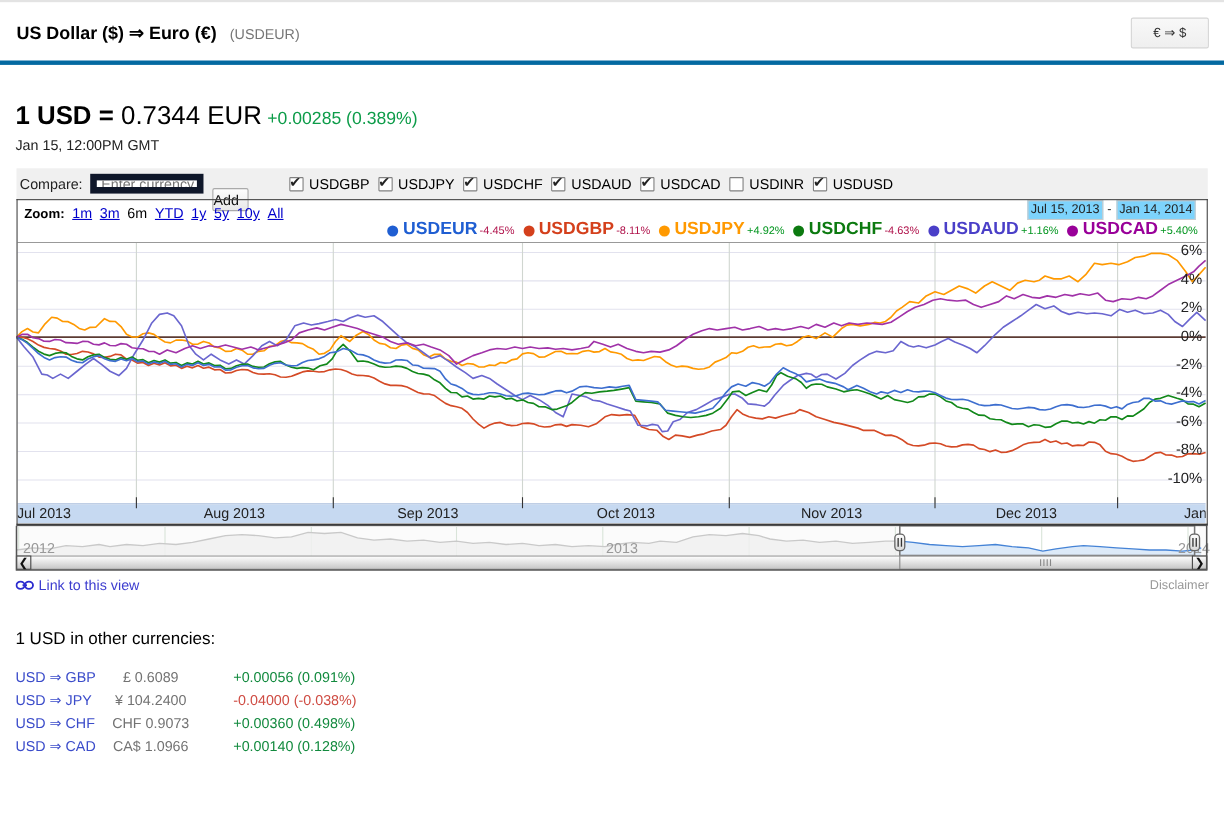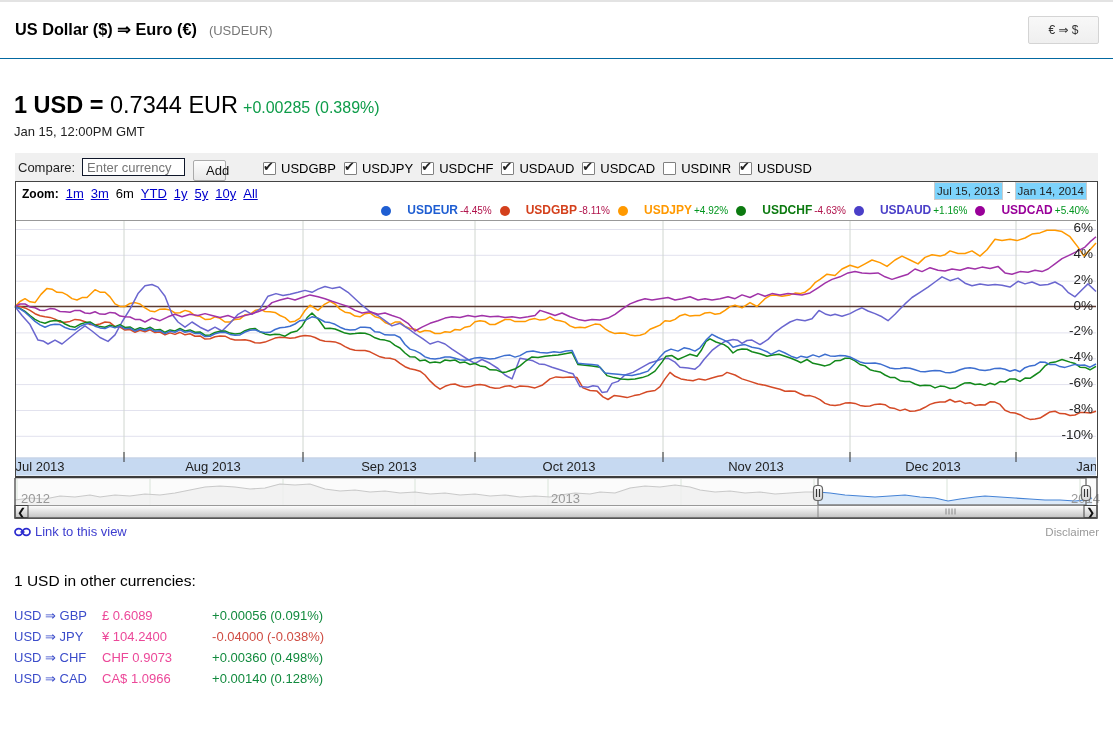--- a/index.html
+++ b/index.html
@@ -4,7 +4,7 @@
 body { font-family:"Liberation Sans", sans-serif; background:#fff; width:1113px; height:743px;
   position:relative; overflow:hidden; }
 .page { position:absolute; left:0; top:0; width:1113px; height:743px; border-top:2px solid #e3e3e3; }
-.hdr { position:absolute; left:0; top:0; width:1113px; height:57px; border-bottom:1px solid #0369a1; }
+.hdr { position:absolute; left:0; top:0; width:1113px; height:57px; border-bottom:4px solid #0369a1; }
 .hdr h1 { position:absolute; left:15px; top:18px; font-size:16.3px; color:#000; font-weight:bold; }
 .hdr .sym { font-size:13px; color:#777; font-weight:normal; margin-left:12px; }
 .swap { position:absolute; left:1028px; top:14px; width:71px; height:28px; border:1px solid #d4d4d4;

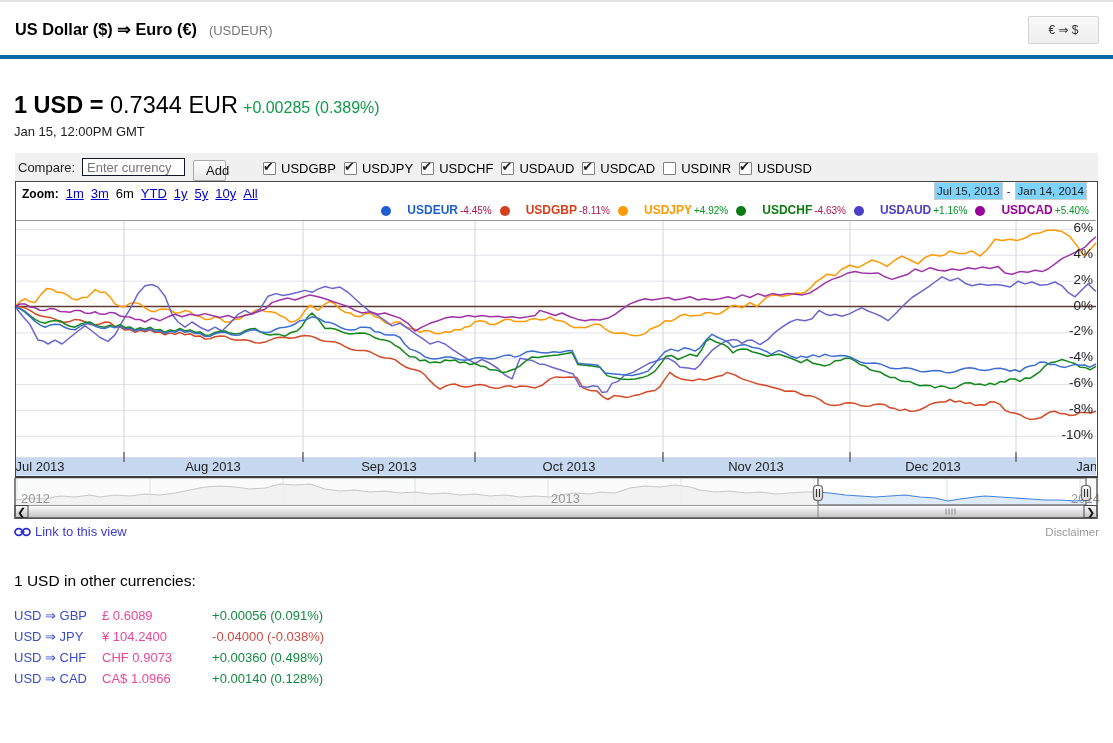--- a/index.html
+++ b/index.html
@@ -16,7 +16,7 @@
 .qdate { position:absolute; left:14px; top:122px; font-size:13px; color:#222; }
 .cmpbar { position:absolute; left:15px; top:151px; width:1083px; height:28px; background:#f0f0f0; }
 .cmpbar .lab { position:absolute; left:3px; top:7px; font-size:13px; color:#222; }
-.cmpbar input { position:absolute; left:67px; top:5px; width:103px; height:18px; border:1px solid #0f172a;
+.cmpbar input { position:absolute; left:67px; top:5px; width:103px; height:18px; border:6px solid #0f172a;
   font-size:13px; color:#999; padding-left:4px; font-family:"Liberation Sans", sans-serif; }
 .cmpbar .addbtn { position:absolute; left:178px; top:7px; width:33px; height:21px; border:1px solid #aaa;
   border-radius:2px; background:linear-gradient(#fdfdfd,#e8e8e8); font-size:13px; color:#111; text-align:left; line-height:20px;padding-left:12px; }

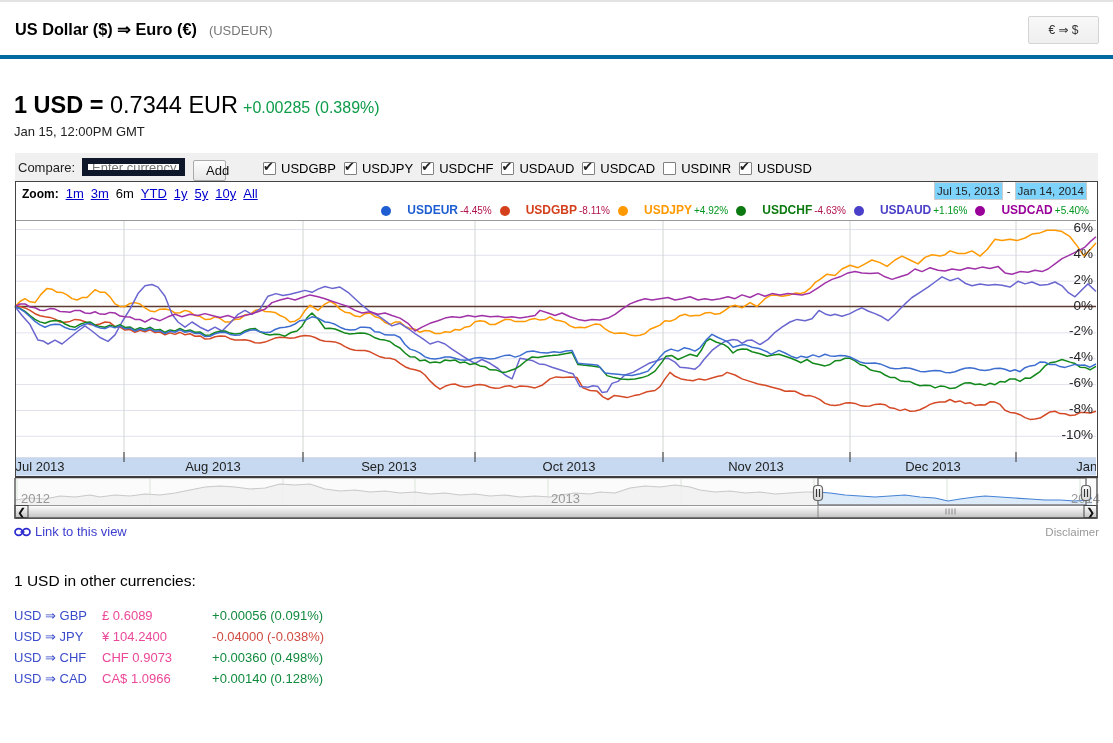--- a/index.html
+++ b/index.html
@@ -18,8 +18,8 @@
 .cmpbar .lab { position:absolute; left:3px; top:7px; font-size:13px; color:#222; }
 .cmpbar input { position:absolute; left:67px; top:5px; width:103px; height:18px; border:6px solid #0f172a;
   font-size:13px; color:#999; padding-left:4px; font-family:"Liberation Sans", sans-serif; }
-.cmpbar .addbtn { position:absolute; left:178px; top:7px; width:33px; height:21px; border:1px solid #aaa;
-  border-radius:2px; background:linear-gradient(#fdfdfd,#e8e8e8); font-size:13px; color:#111; text-align:left; line-height:20px;padding-left:12px; }
+.cmpbar .addbtn { position:absolute; left:178px; top:18px; width:33px; height:21px; border:1px solid #aaa;
+  border-radius:2px; background:linear-gradient(#fdfdfd,#e8e8e8); font-size:13px; color:#111; text-align:left; line-height:20px; }
 .cbs { position:absolute; left:248px; top:6px; white-space:nowrap; }
 .cbi { display:inline-block; margin-right:8px; }
 .cbx { display:inline-block; width:13px; height:13px; border:1px solid #808080; background:#fff;

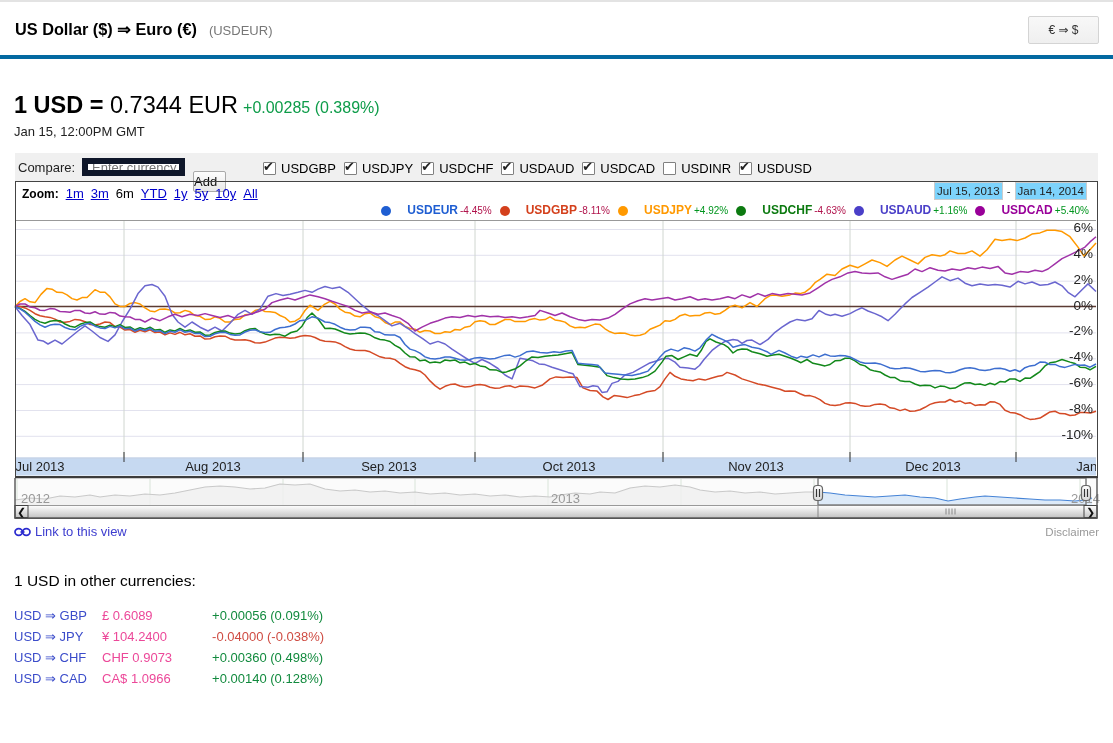--- a/index.html
+++ b/index.html
@@ -37,7 +37,7 @@
 .legend { position:absolute; top:198px; left:16px; width:1073px; text-align:right; white-space:nowrap; }
 .li { margin-left:8px; }
 .dot { display:inline-block; width:10px; height:10px; border-radius:50%; vertical-align:-1.5px; }
-.lc { font-size:12px; font-weight:bold; margin-left:16px; }
+.lc { font-size:16px; font-weight:bold; margin-left:4px; }
 .lp { font-size:10px; margin-left:2px; }
 .neg { color:#b0124b; }
 .pos { color:#00951e; }

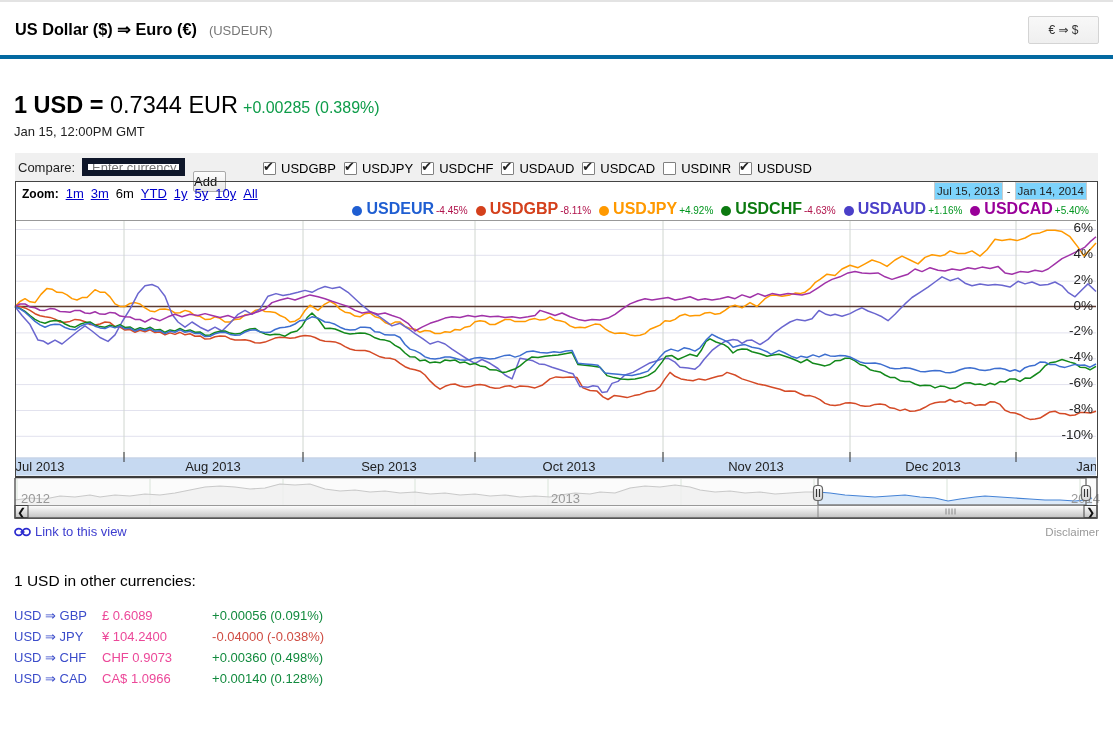--- a/index.html
+++ b/index.html
@@ -47,7 +47,7 @@
 .ctable { position:absolute; left:14px; top:603px; border-collapse:collapse; }
 .ctable td { font-size:13px; height:21px; padding:0; vertical-align:middle; }
 .c1 { width:88px;margin-top:31px; }
-.c2 { min-width:56px; text-align:left; color:#ec4899; white-space:nowrap;margin-left:45px; }
+.c2 { min-width:56px; text-align:center; color:#737373; white-space:nowrap;margin-left:45px; }
 .c3 { padding-left:40px !important; }
 .lnk { color:#3b4cca; }
 .pos2, .c3.pos { color:#128a3e; }

